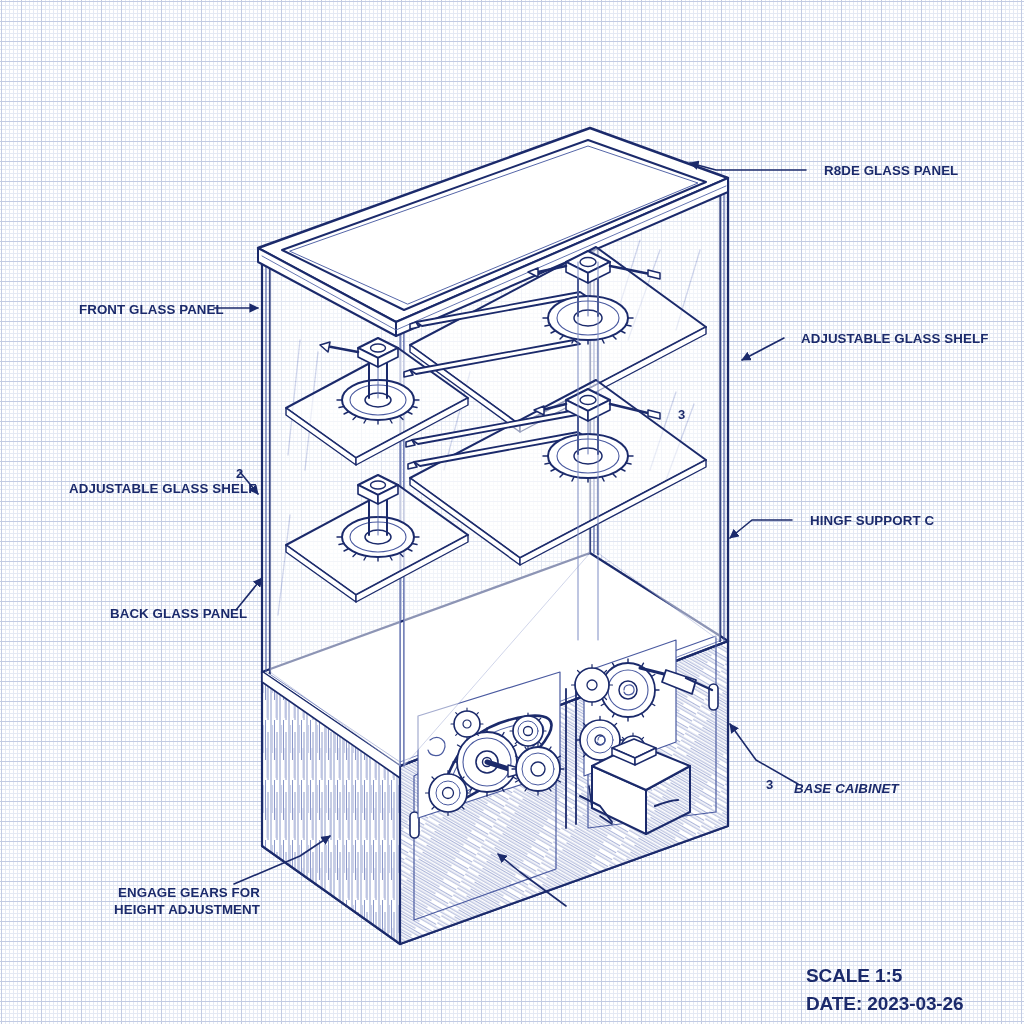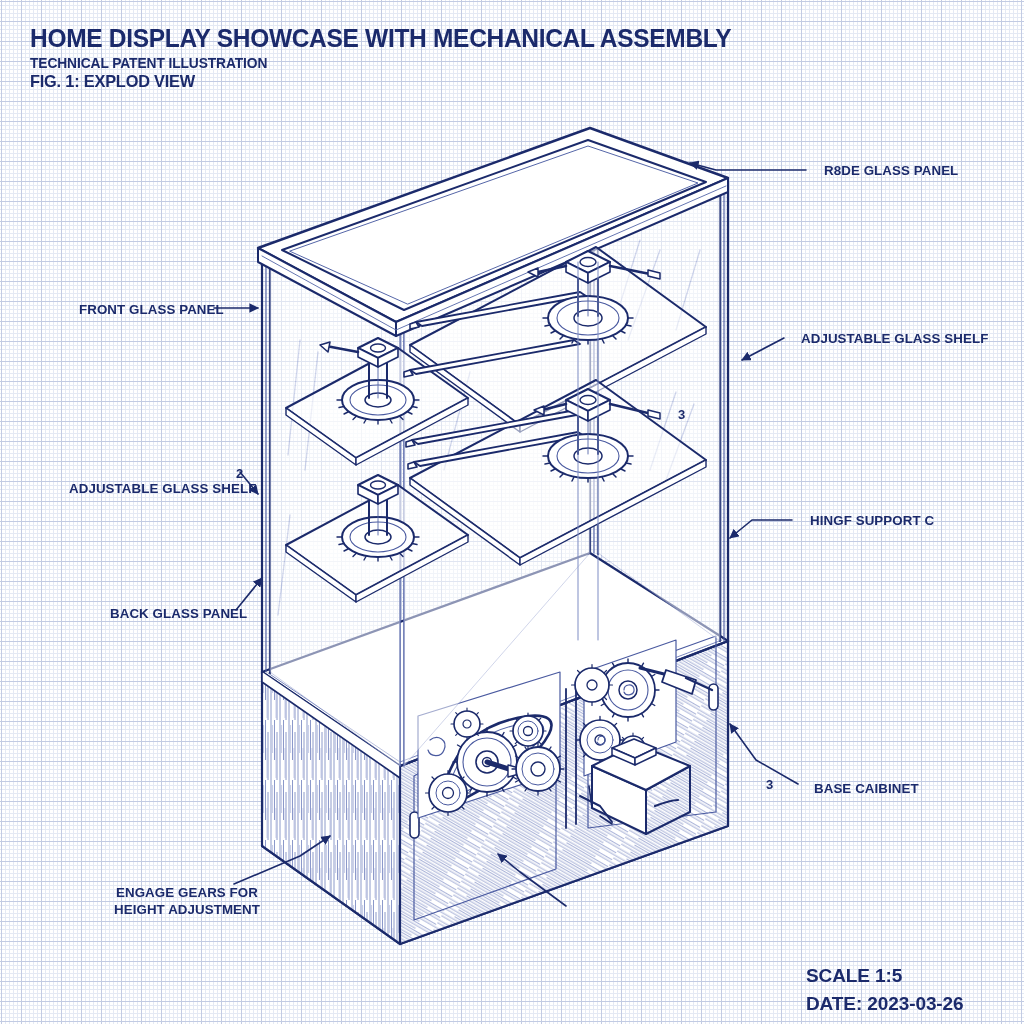--- a/index.html
+++ b/index.html
@@ -511,11 +511,6 @@
     </g>
   </svg>
 
-  <div class="titleblock">
-    <div class="title-main">HOME DISPLAY SHOWCASE WITH MECHANICAL ASSEMBLY</div>
-    <div class="title-sub">TECHNICAL PATENT ILLUSTRATION</div>
-    <div class="title-fig">FIG. 1: EXPLOD VIEW</div>
-  </div>
 
   <div class="label right" style="left:816px; top:163px;">R8DE GLASS PANEL</div>
 

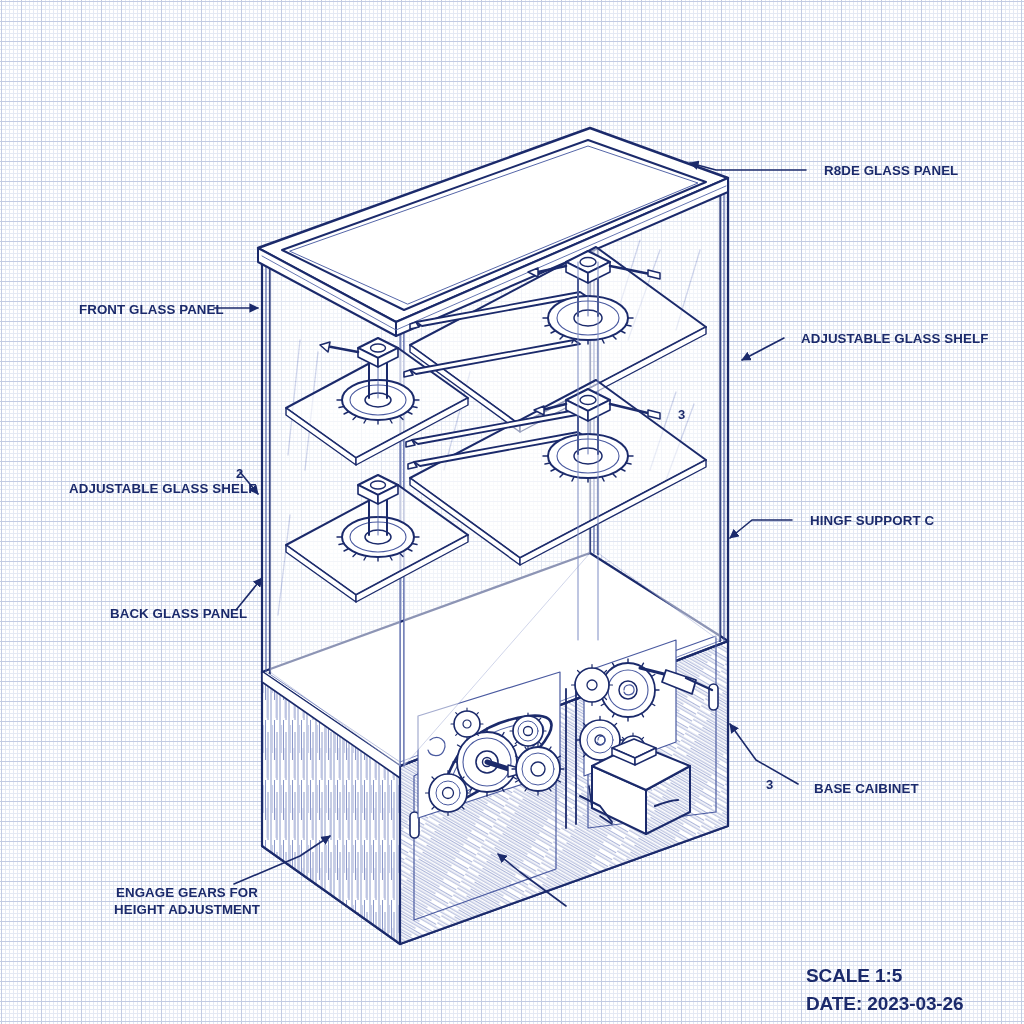--- a/index.html
+++ b/index.html
@@ -78,7 +78,7 @@
     padding-left: 8px;
   }
   .label.right { text-align: left; }
-  .label.left  { text-align: center; }
+  .label.left  { text-align: right; }
   .callout-num {
     position: absolute;
     font-size: 13px;

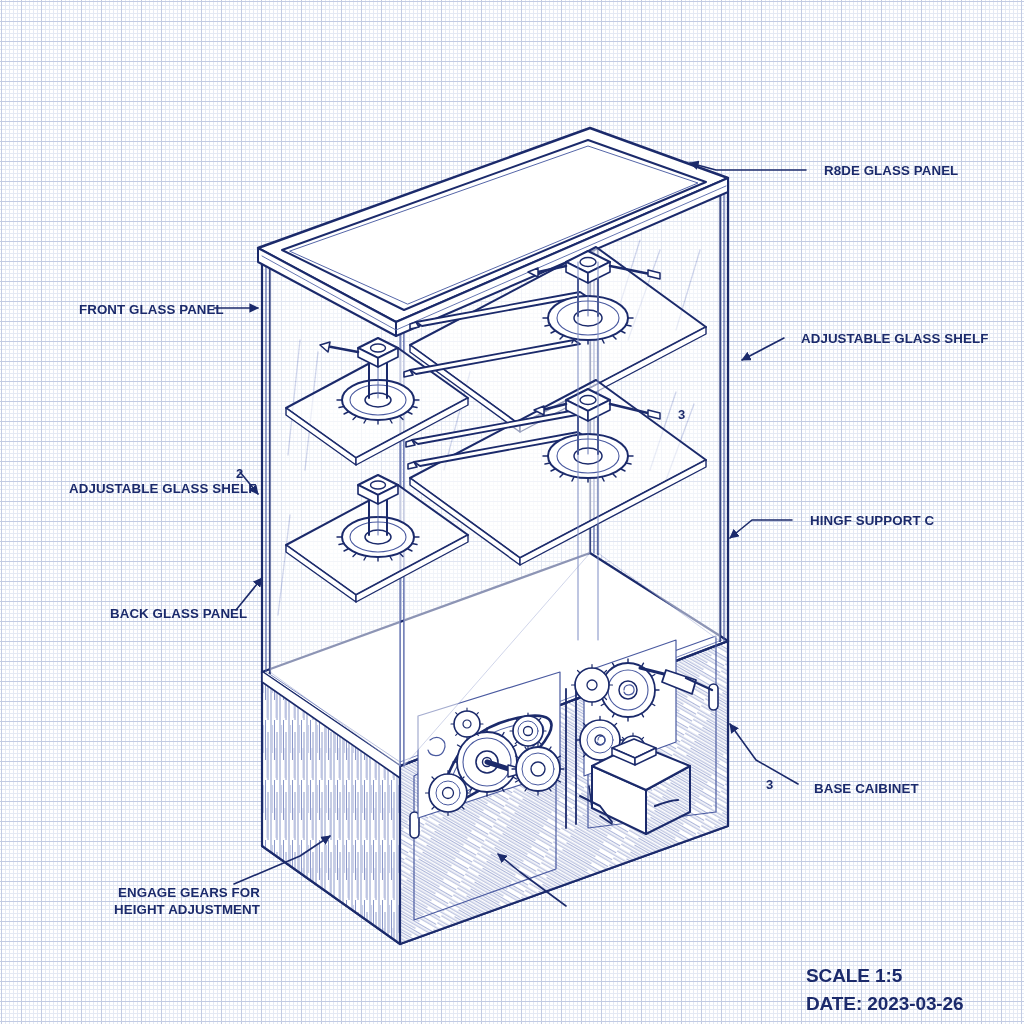--- a/index.html
+++ b/index.html
@@ -518,7 +518,7 @@
 
   <div class="label right" style="left:802px; top:513px;">HINGF SUPPORT C</div>
 
-  <div class="label right" style="left:806px; top:781px;">BASE CAIBINET</div>
+  <div class="label right" style="left:786px; top:781px;font-style:italic;">BASE CAIBINET</div>
 
   <div class="label left" style="left:71px; top:302px;">FRONT GLASS PANEL</div>
 

